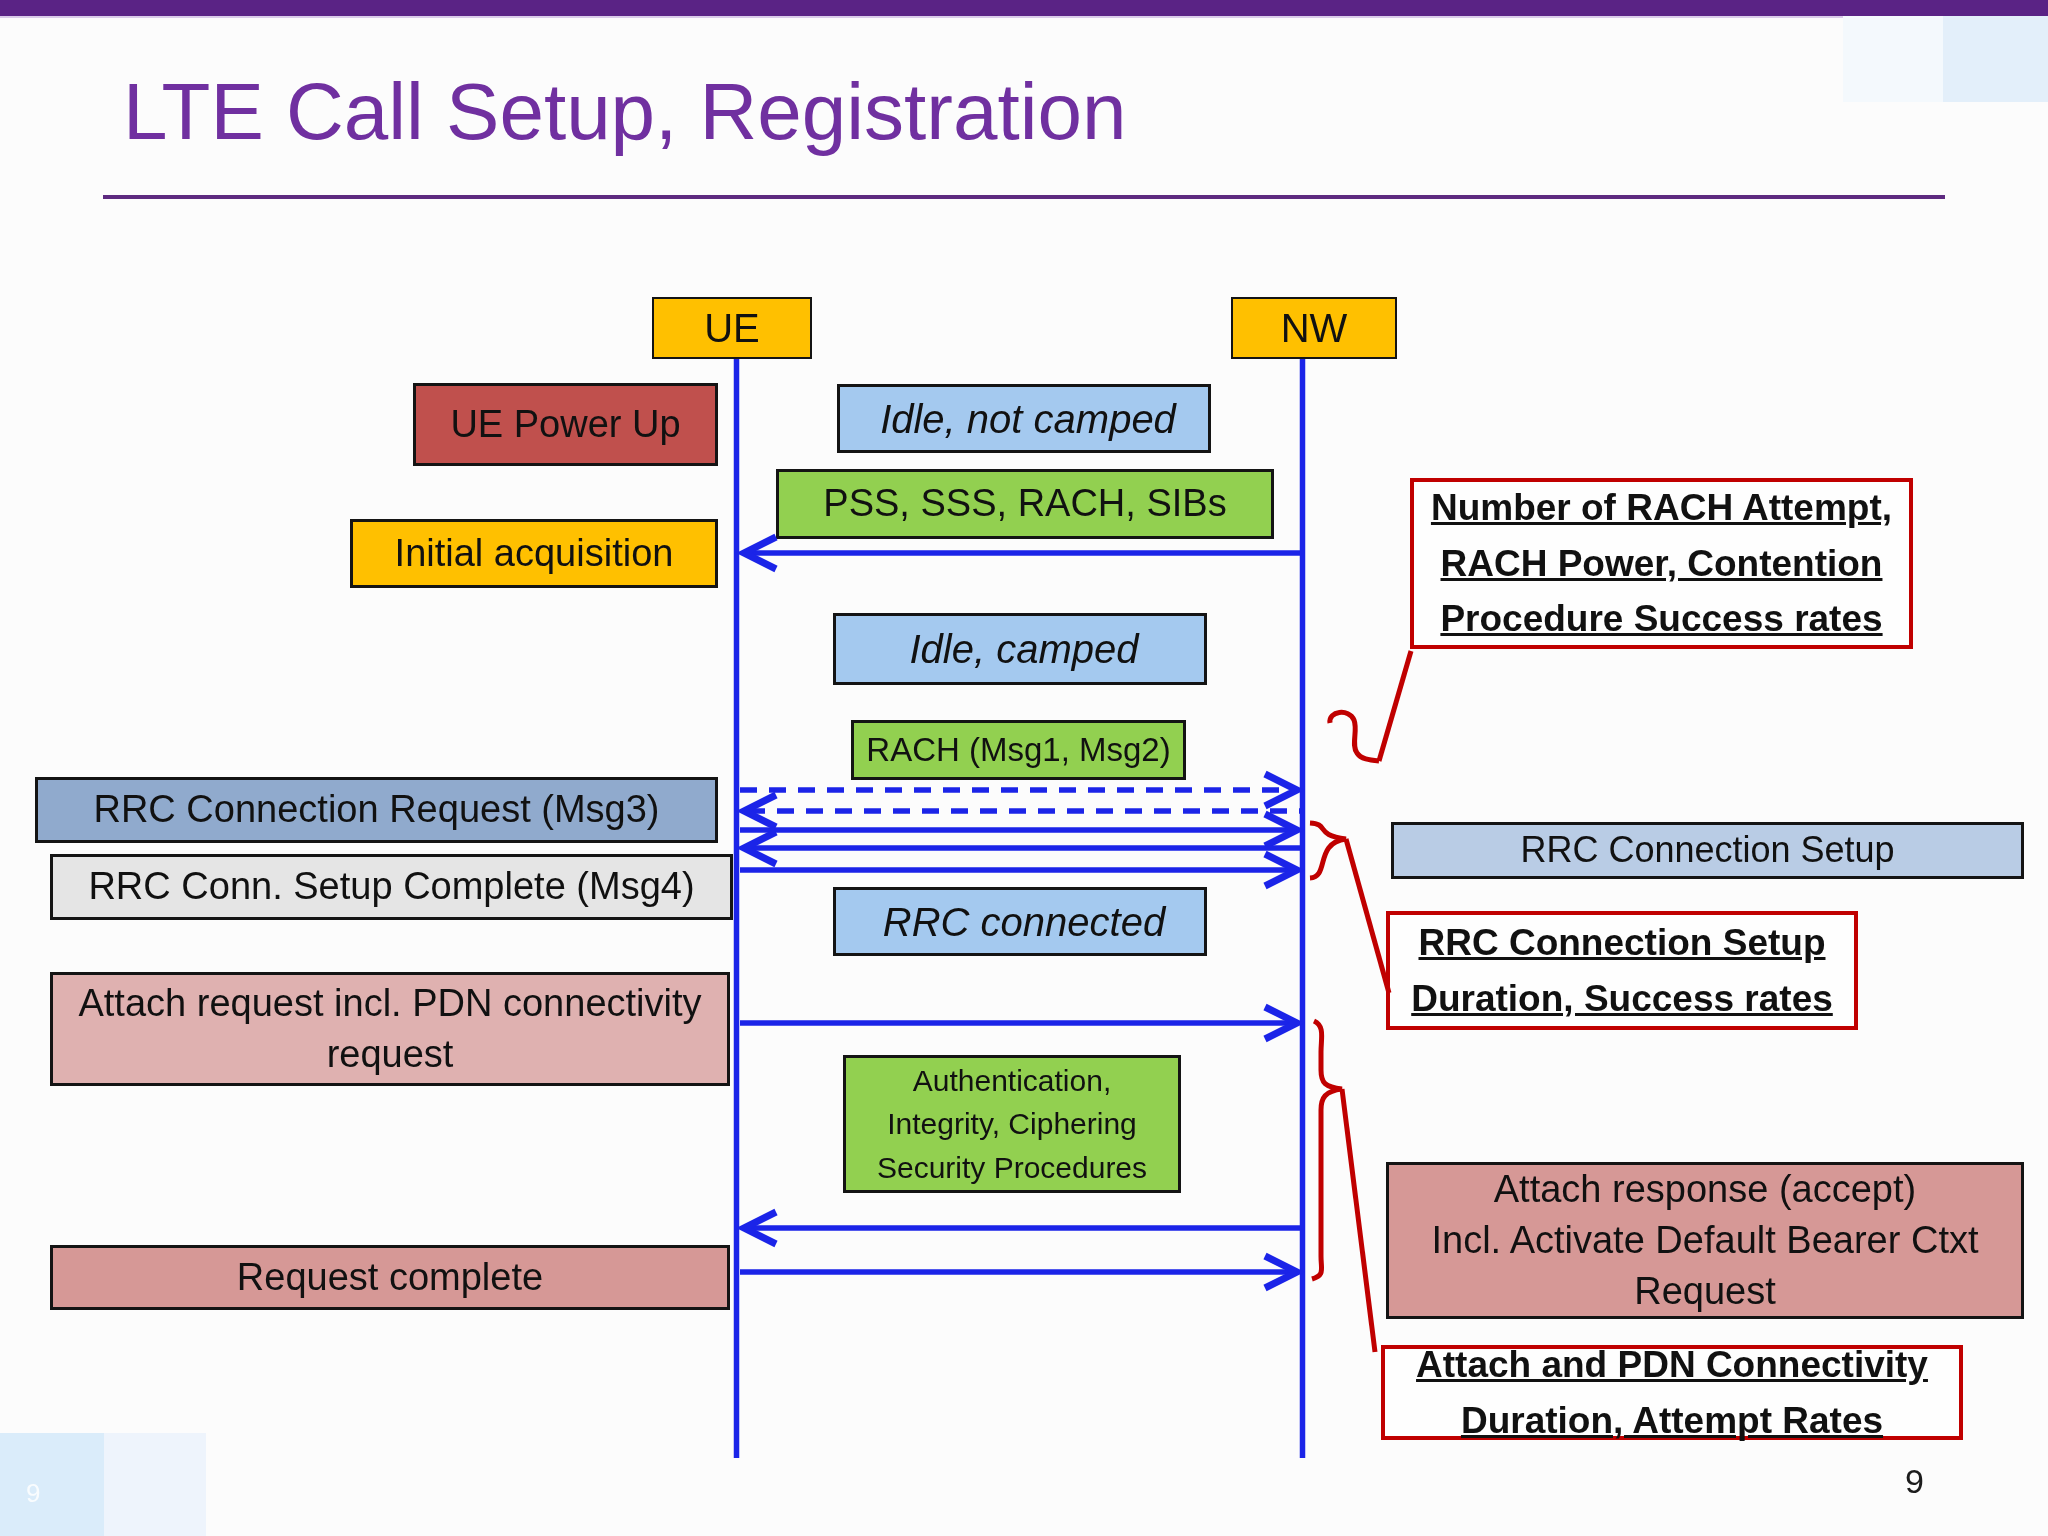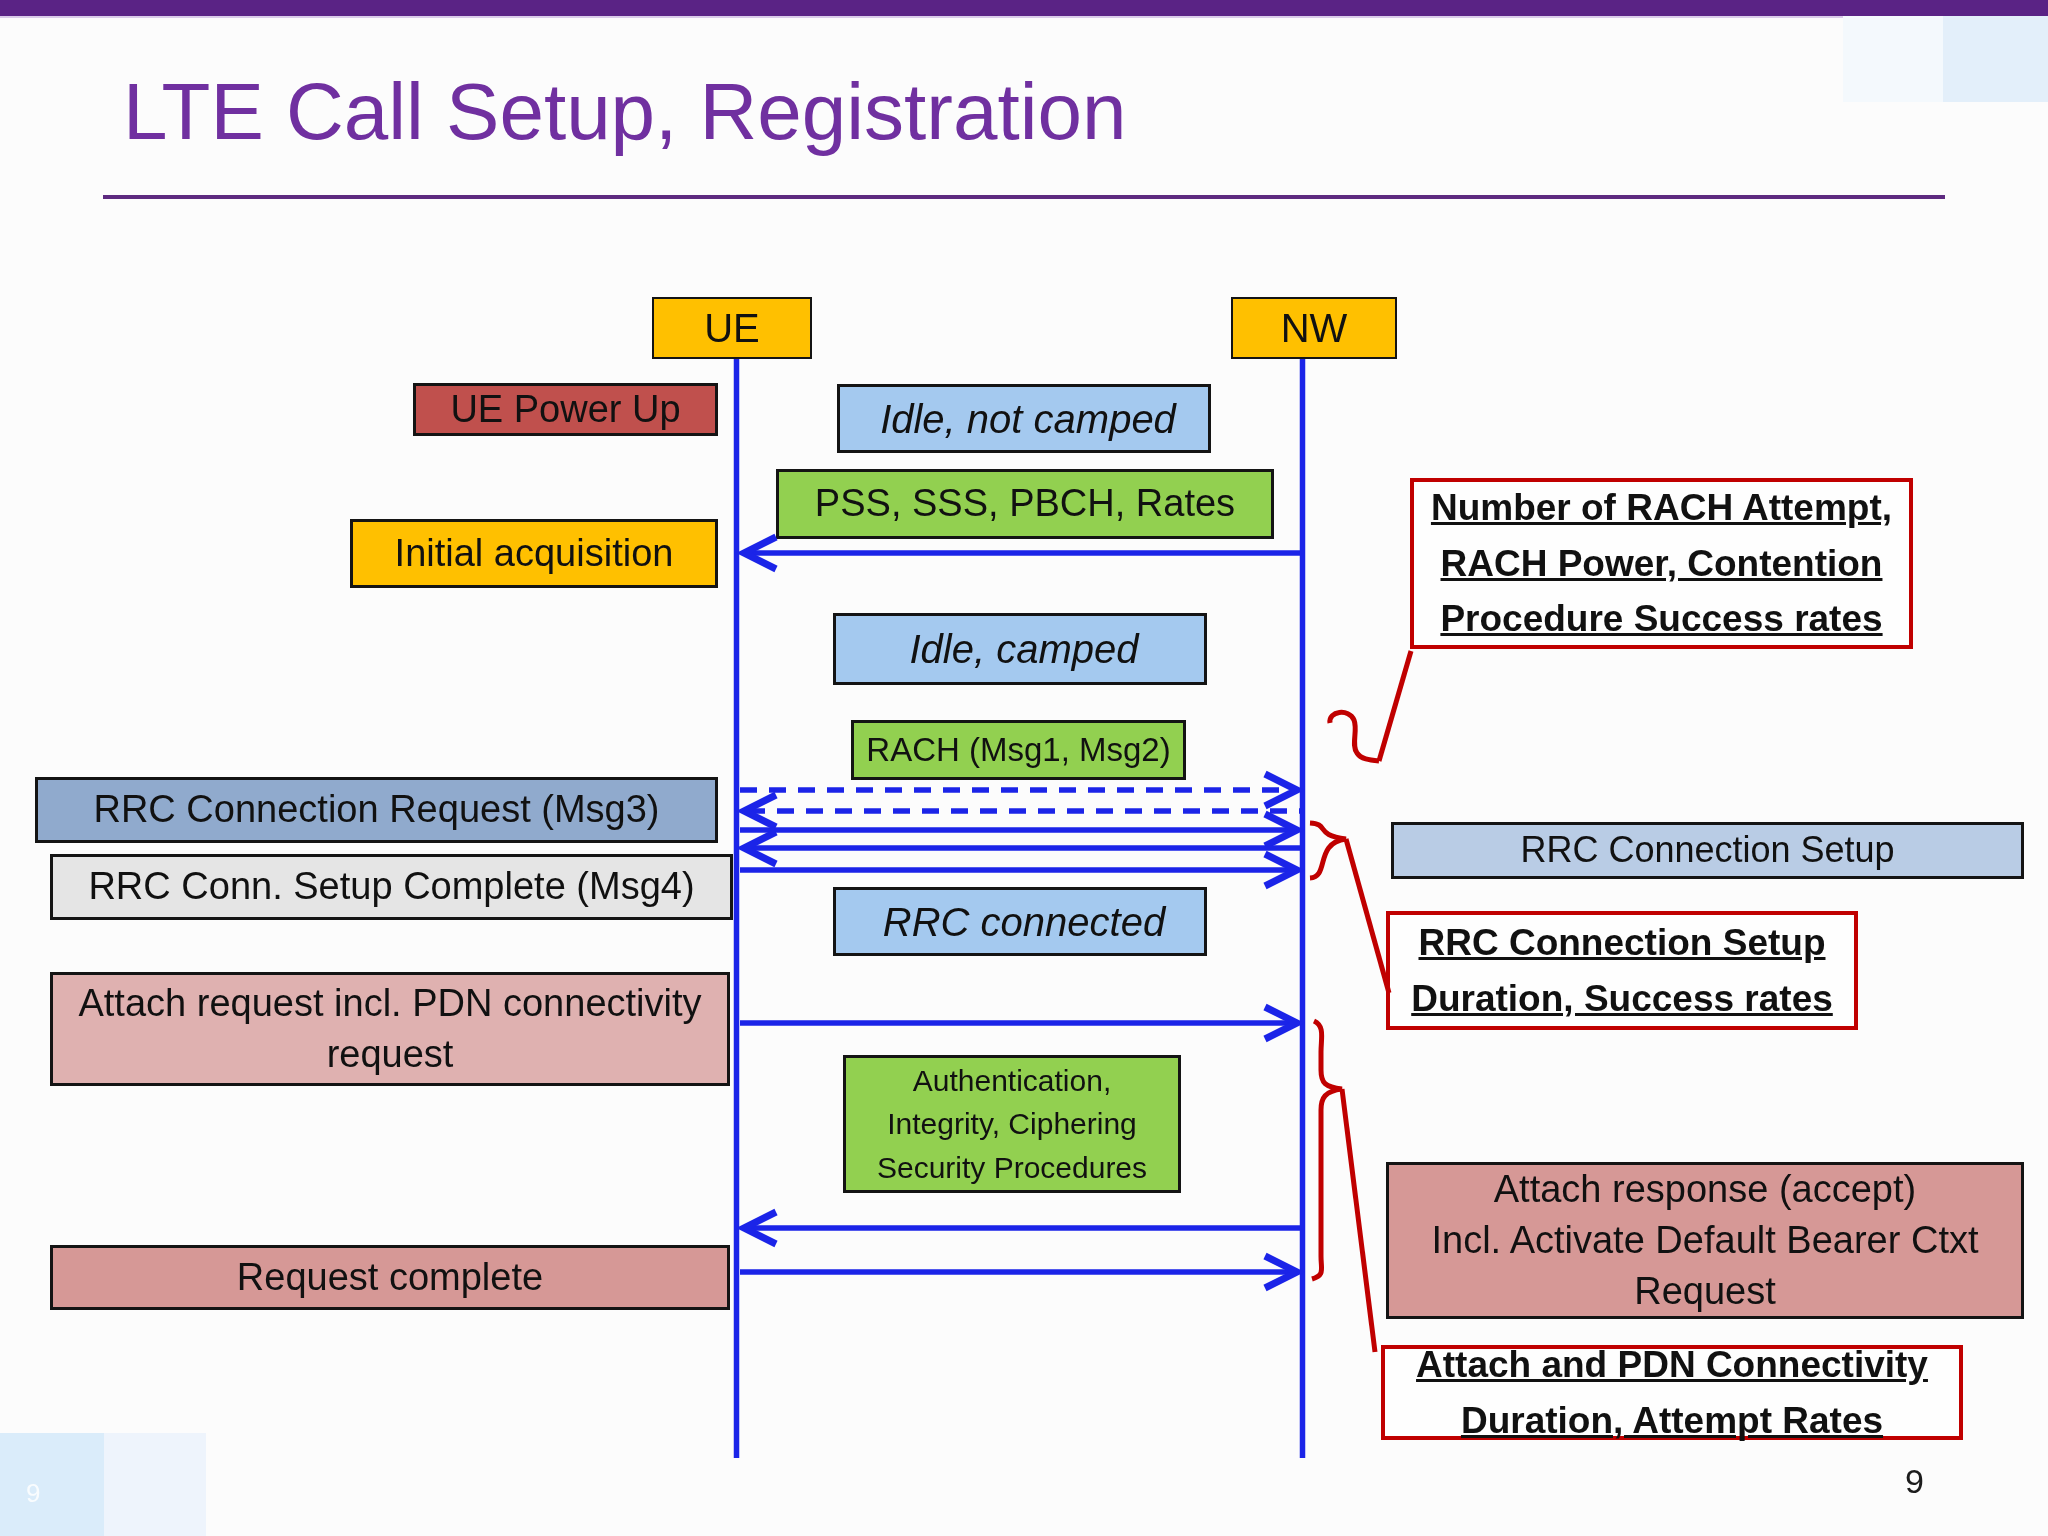--- a/index.html
+++ b/index.html
@@ -53,7 +53,7 @@
 <div class="box thin" style="left:652px;top:297px;width:160px;height:62px;background:#FFC000;font-size:40px;"><span>UE</span></div>
 <div class="box thin" style="left:1231px;top:297px;width:166px;height:62px;background:#FFC000;font-size:40px;"><span>NW</span></div>
 
-<div class="box" style="left:413px;top:383px;width:305px;height:53px;background:#C0504D;font-size:38px;"><span>UE Power Up</span></div>
+<div class="box" style="left:413px;top:383px;width:305px;height:83px;background:#C0504D;font-size:38px;"><span>UE Power Up</span></div>
 <div class="box" style="left:350px;top:519px;width:368px;height:69px;background:#FFC000;font-size:38px;"><span>Initial acquisition</span></div>
 <div class="box" style="left:35px;top:777px;width:683px;height:66px;background:#90AACD;font-size:38px;"><span>RRC Connection Request (Msg3)</span></div>
 <div class="box" style="left:50px;top:854px;width:683px;height:66px;background:#e5e5e5;font-size:38px;"><span>RRC Conn. Setup Complete (Msg4)</span></div>

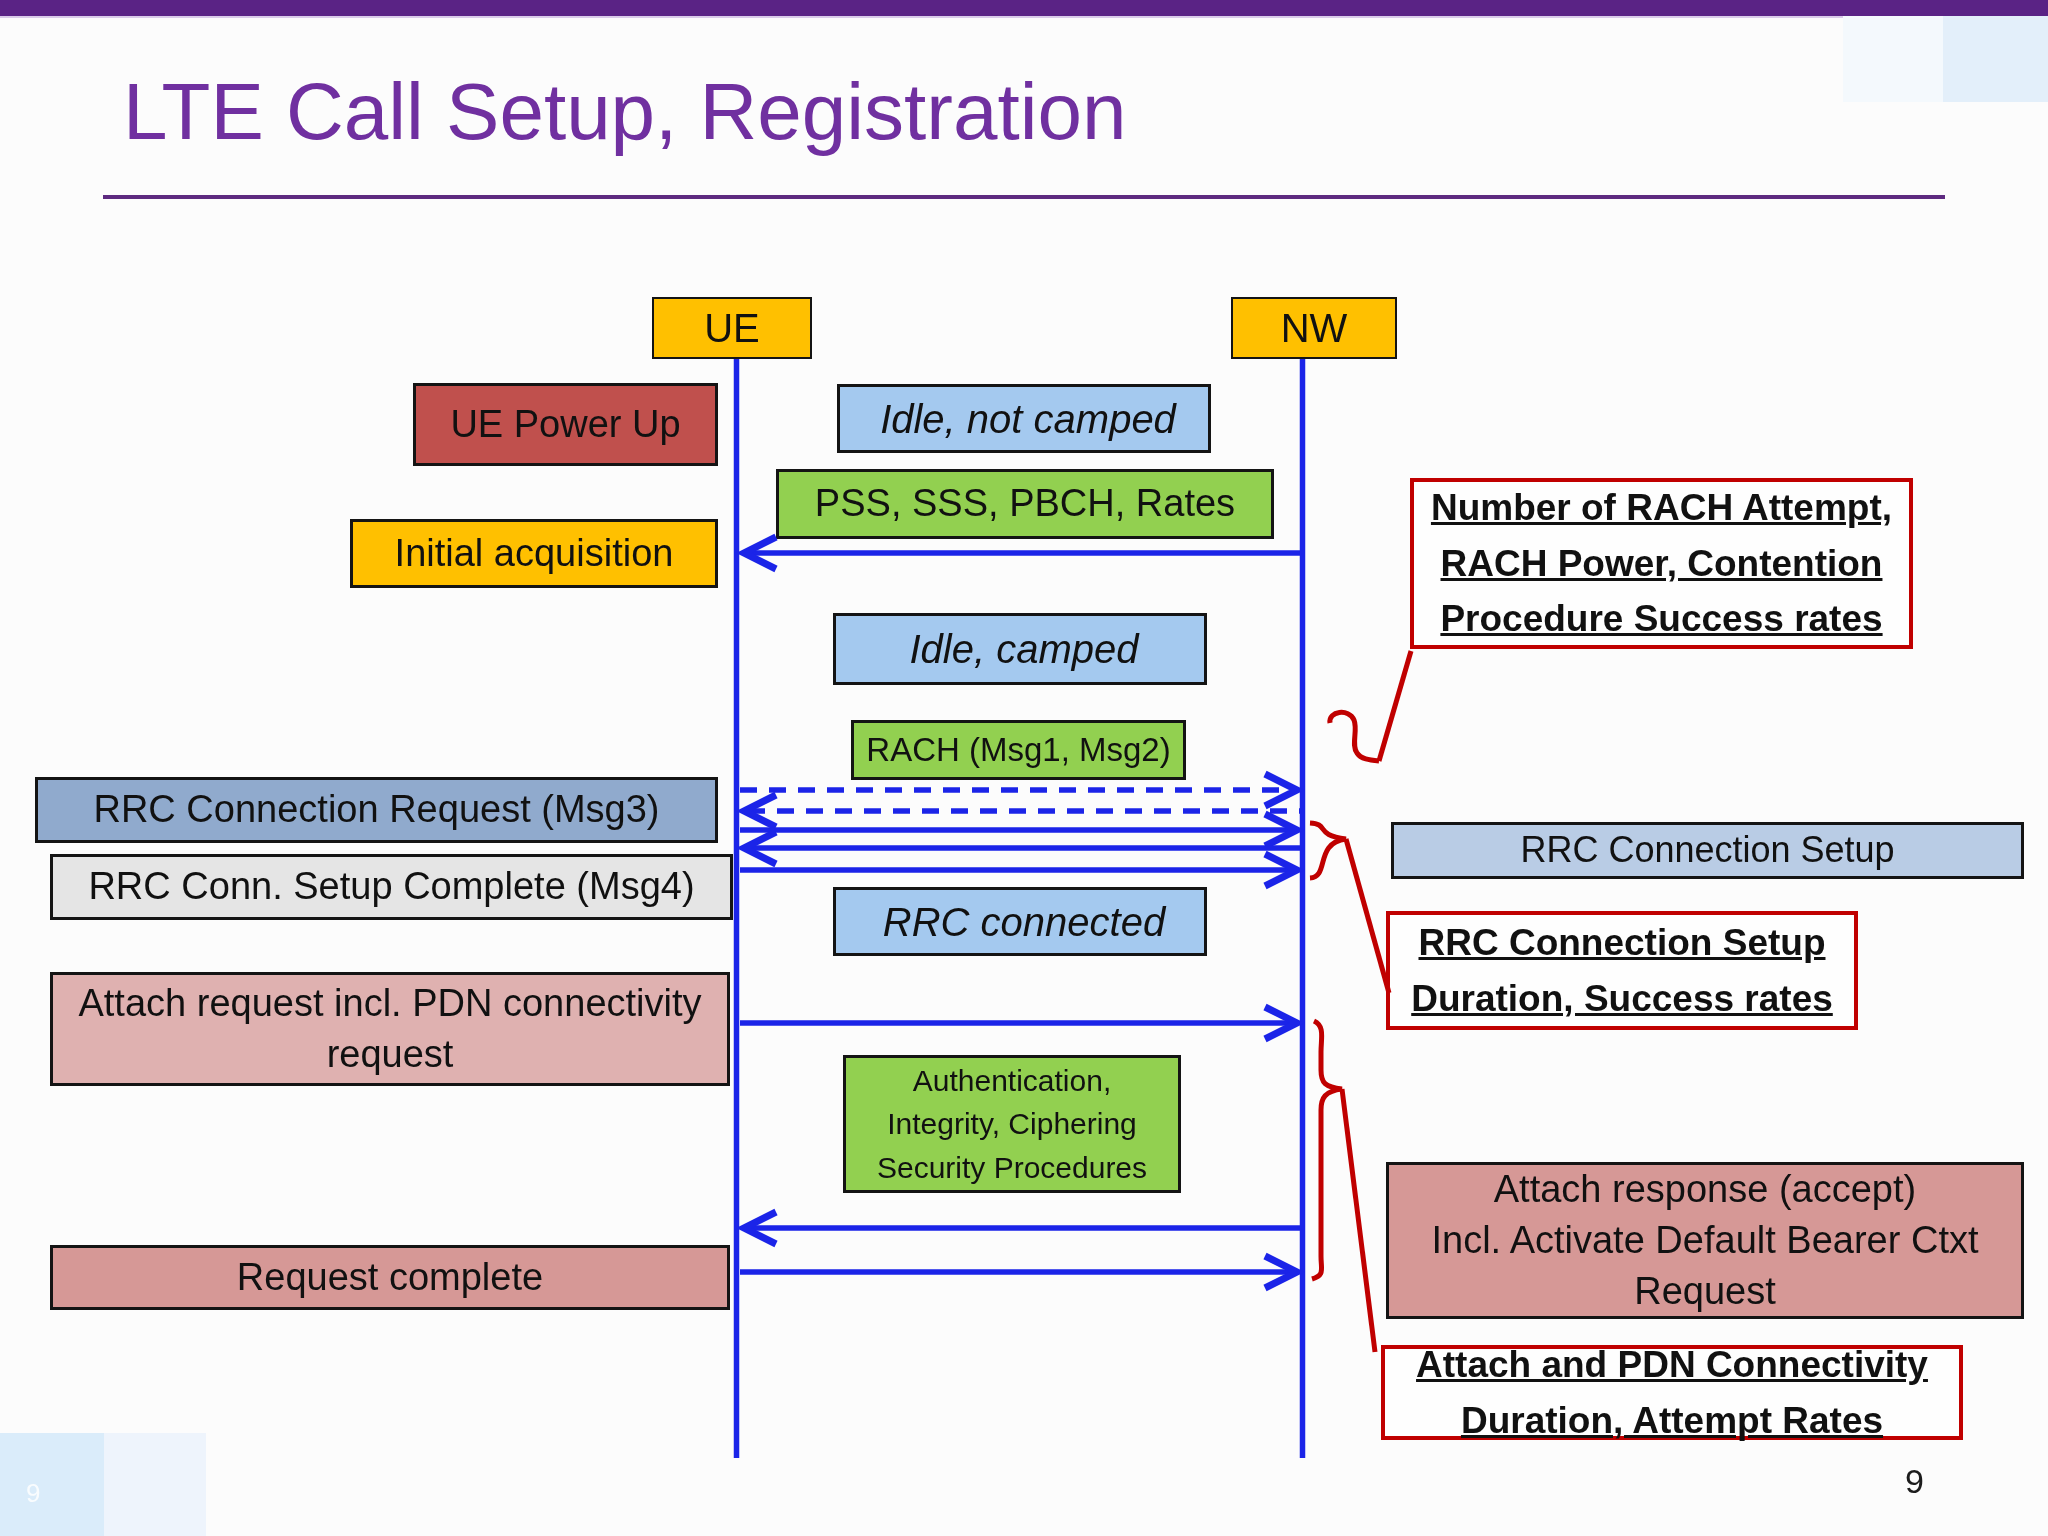--- a/index.html
+++ b/index.html
@@ -62,7 +62,7 @@
 <div class="box" style="left:50px;top:1245px;width:680px;height:65px;background:#D69896;font-size:38px;"><span>Request complete</span></div>
 
 <div class="box italic" style="left:837px;top:384px;width:374px;height:69px;background:#A4C9EF;font-size:40px;"><span>Idle, not camped</span></div>
-<div class="box" style="left:776px;top:469px;width:498px;height:70px;background:#92D050;font-size:38px;"><span>PSS, SSS, PBCH, Rates</span></div>
+<div class="box" style="left:776px;top:469px;width:498px;height:70px;background:#92D050;font-size:38px;"><span>PSS, SSS, RACH, SIBs</span></div>
 <div class="box italic" style="left:833px;top:613px;width:374px;height:72px;background:#A4C9EF;font-size:40px;"><span>Idle, camped</span></div>
 <div class="box" style="left:851px;top:720px;width:335px;height:60px;background:#92D050;font-size:33px;"><span>RACH (Msg1, Msg2)</span></div>
 <div class="box italic" style="left:833px;top:887px;width:374px;height:69px;background:#A4C9EF;font-size:40px;"><span>RRC connected</span></div>

